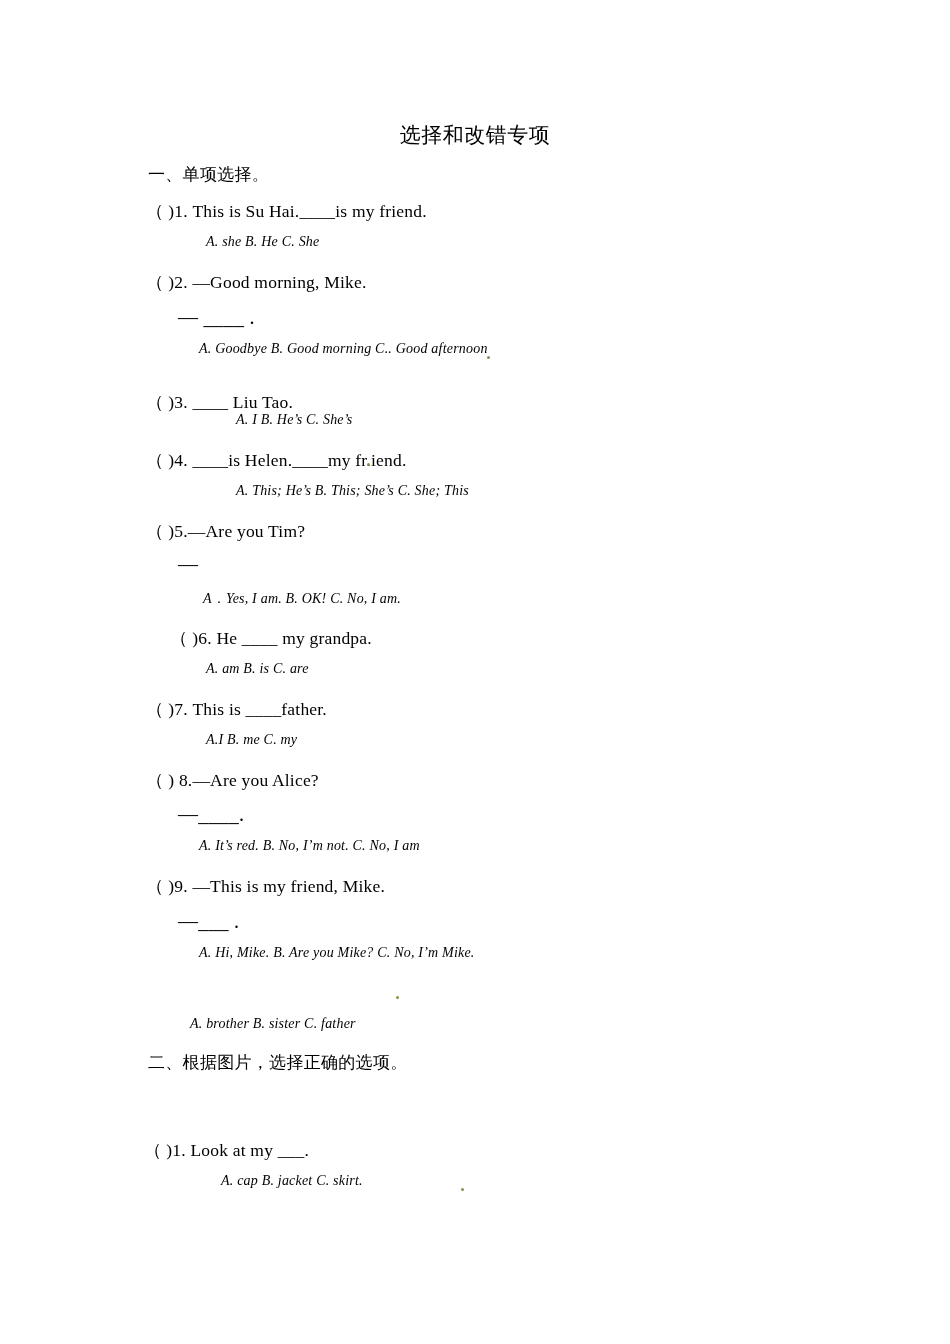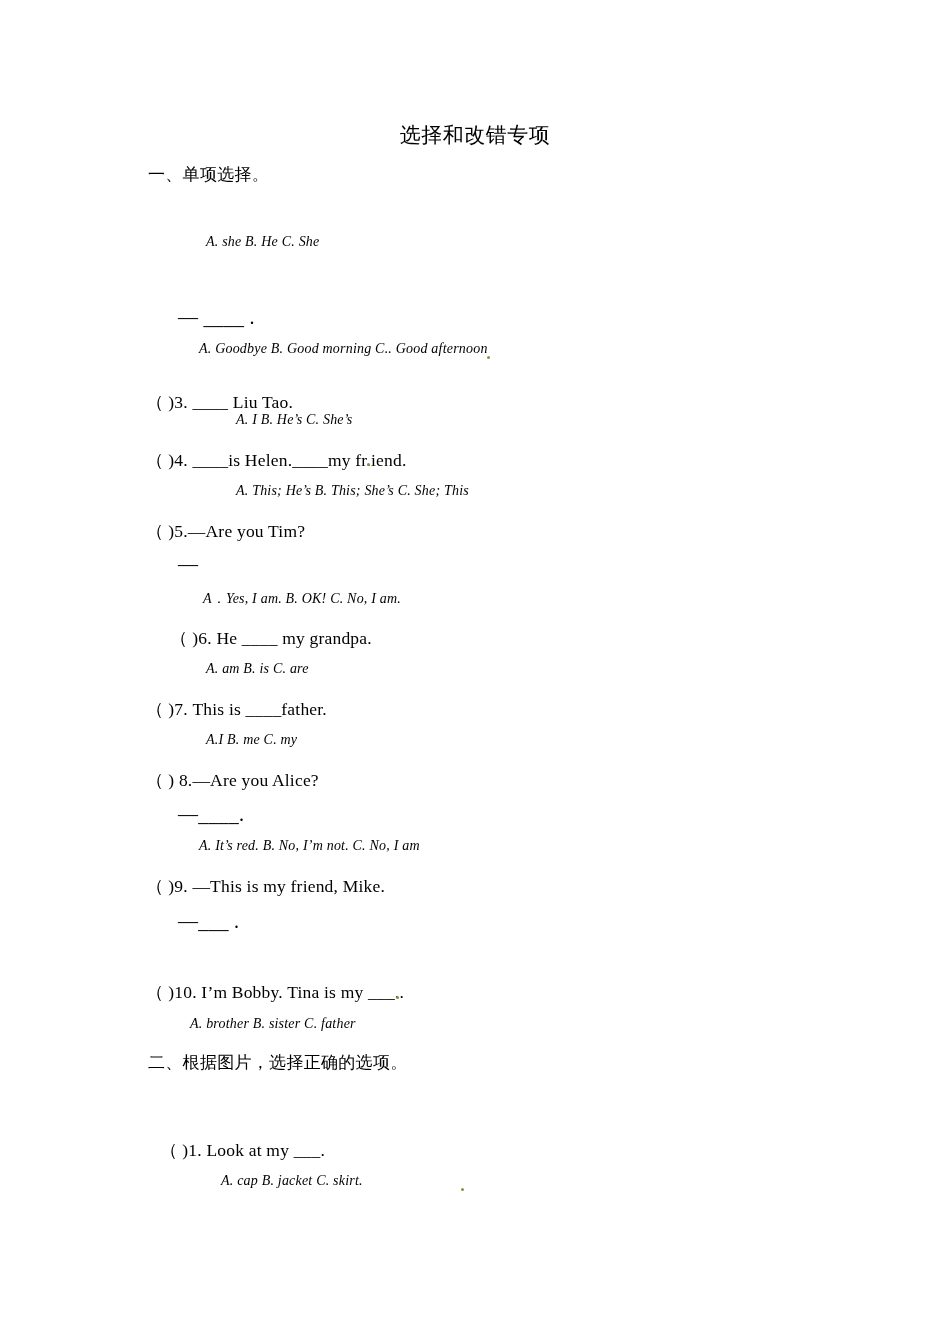--- a/index.html
+++ b/index.html
@@ -83,6 +83,7 @@
 
   <div class="section-head" style="left:148px; top:163px;text-align:center;">一、单项选择。</div>
 
+  <div class="q-line" style="left:146px; top:199px;">（    )1. This is Su Hai.____is my friend.</div>
   <div class="opt-line" style="left:206px; top:234px;">A. she          B. He               C. She</div>
 
   <div class="cont-line" style="left:178px; top:306px;">—  ____ .</div>

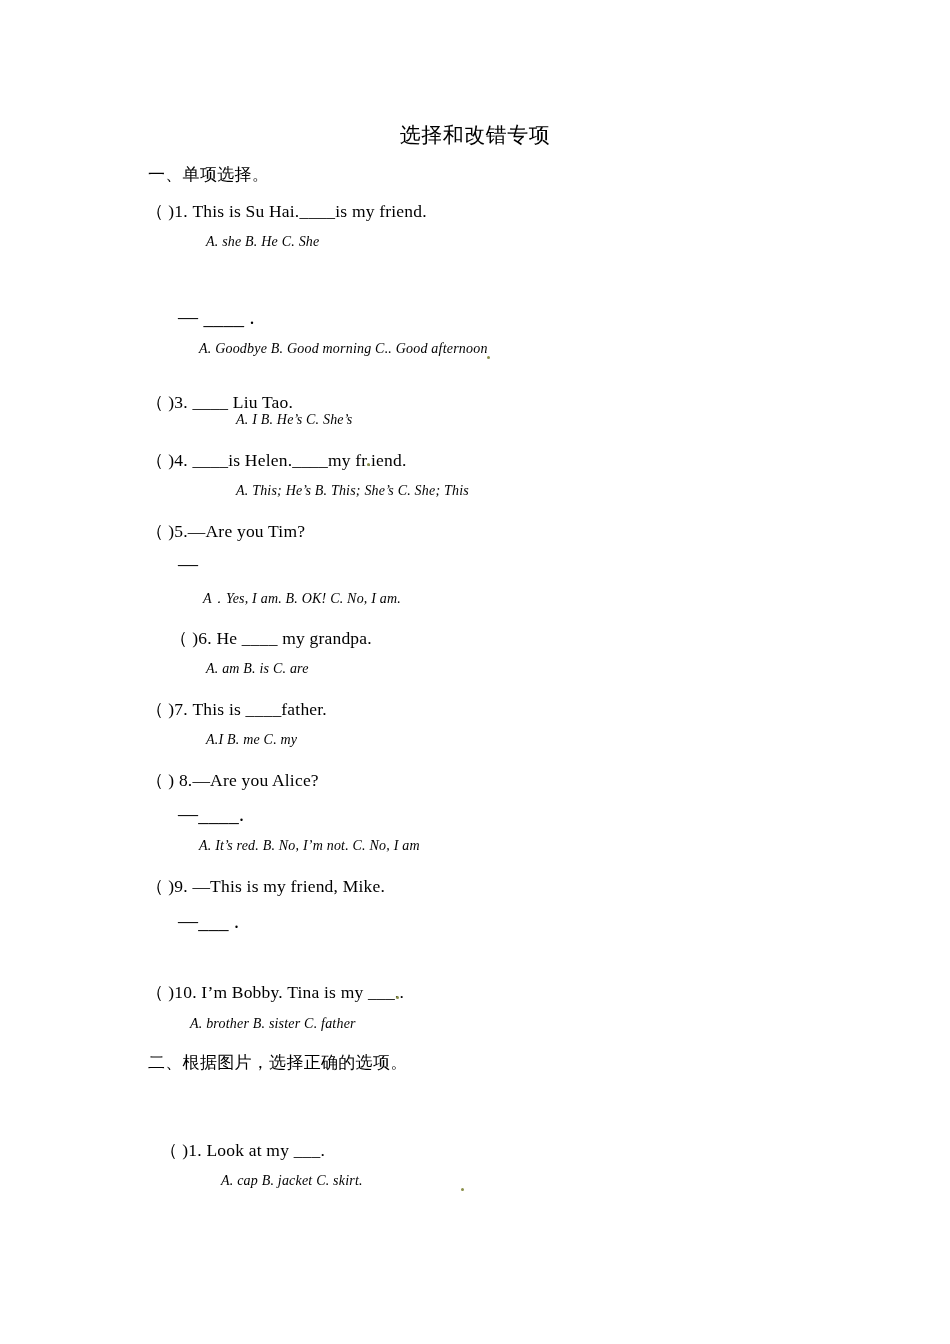--- a/index.html
+++ b/index.html
@@ -86,6 +86,7 @@
   <div class="q-line" style="left:146px; top:199px;">（    )1. This is Su Hai.____is my friend.</div>
   <div class="opt-line" style="left:206px; top:234px;">A. she          B. He               C. She</div>
 
+  <div class="q-line" style="left:146px; top:270px;">（    )2. —Good morning, Mike.</div>
   <div class="cont-line" style="left:178px; top:306px;">—  ____ .</div>
   <div class="opt-line" style="left:199px; top:341px;">A. Goodbye     B. Good morning    C.. Good afternoon</div>
 

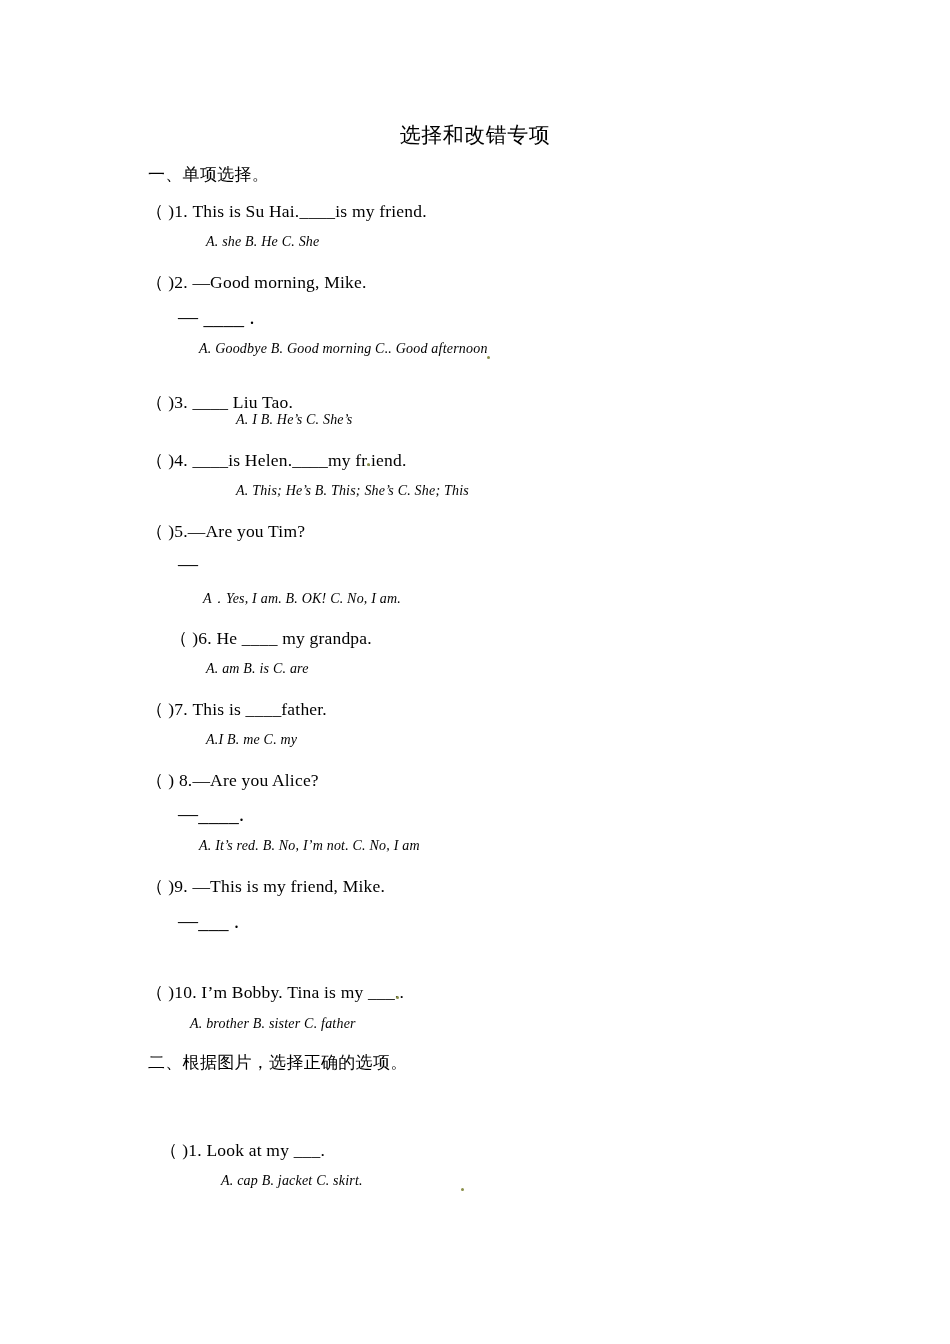--- a/index.html
+++ b/index.html
@@ -112,6 +112,7 @@
 
   <div class="q-line" style="left:146px; top:874px;">（    )9. —This is my friend, Mike.</div>
   <div class="cont-line" style="left:178px; top:910px;">—___ .</div>
+  <div class="opt-line" style="left:199px; top:945px;">A. Hi, Mike.      B. Are you Mike?    C. No, I’m Mike.</div>
 
   <div class="q-line" style="left:146px; top:980px;">（    )10. I’m Bobby. Tina is my ___..</div>
   <div class="opt-line" style="left:190px; top:1016px;">A. brother        B. sister          C. father</div>

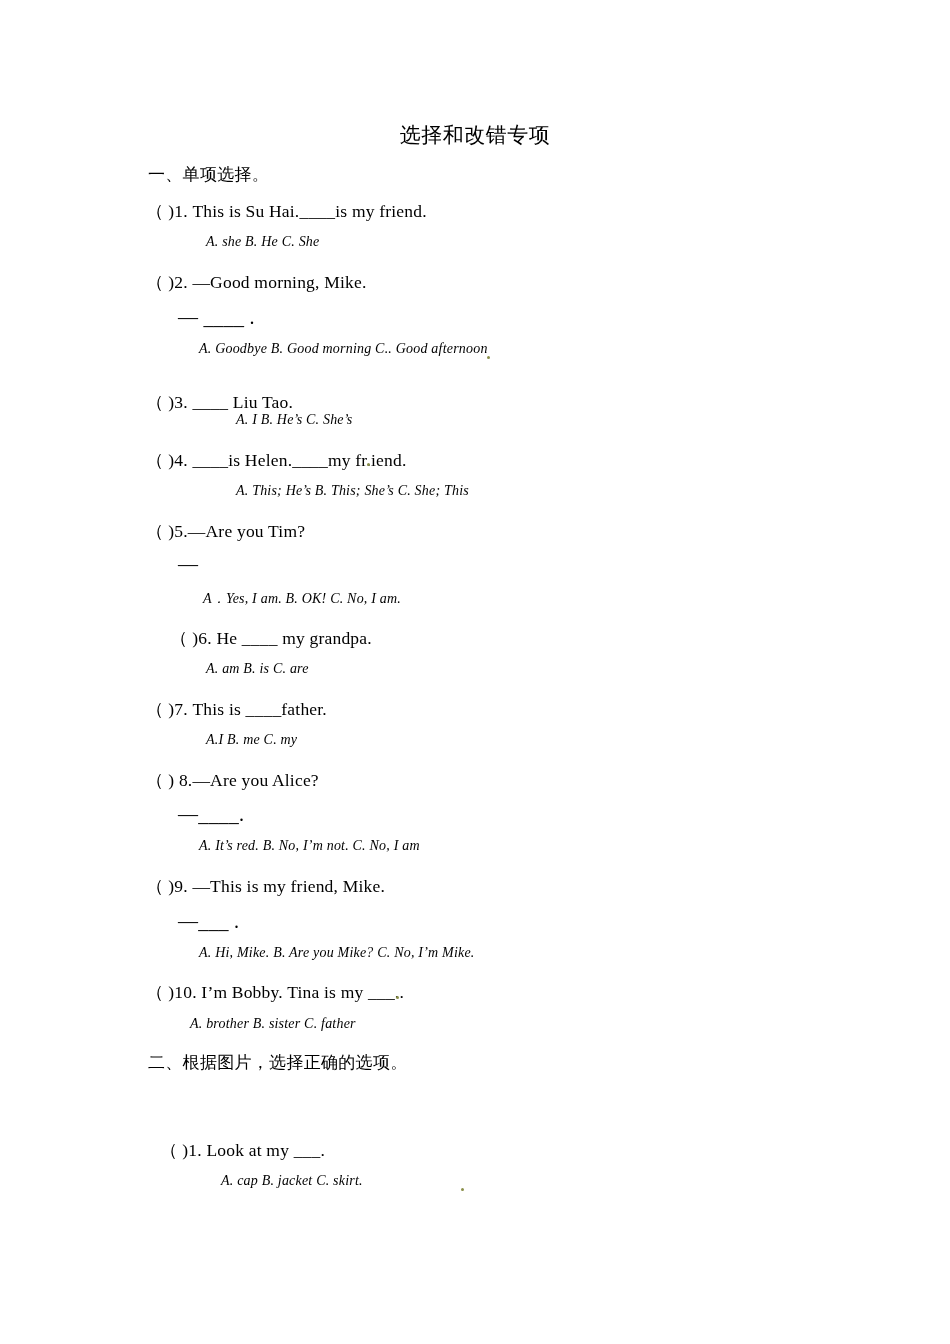--- a/index.html
+++ b/index.html
@@ -114,7 +114,6 @@
   <div class="cont-line" style="left:178px; top:910px;">—___ .</div>
   <div class="opt-line" style="left:199px; top:945px;">A. Hi, Mike.      B. Are you Mike?    C. No, I’m Mike.</div>
 
-  <div class="q-line" style="left:146px; top:980px;">（    )10. I’m Bobby. Tina is my ___..</div>
   <div class="opt-line" style="left:190px; top:1016px;">A. brother        B. sister          C. father</div>
 
   <div class="section-head" style="left:148px; top:1051px;">二、根据图片，选择正确的选项。</div>

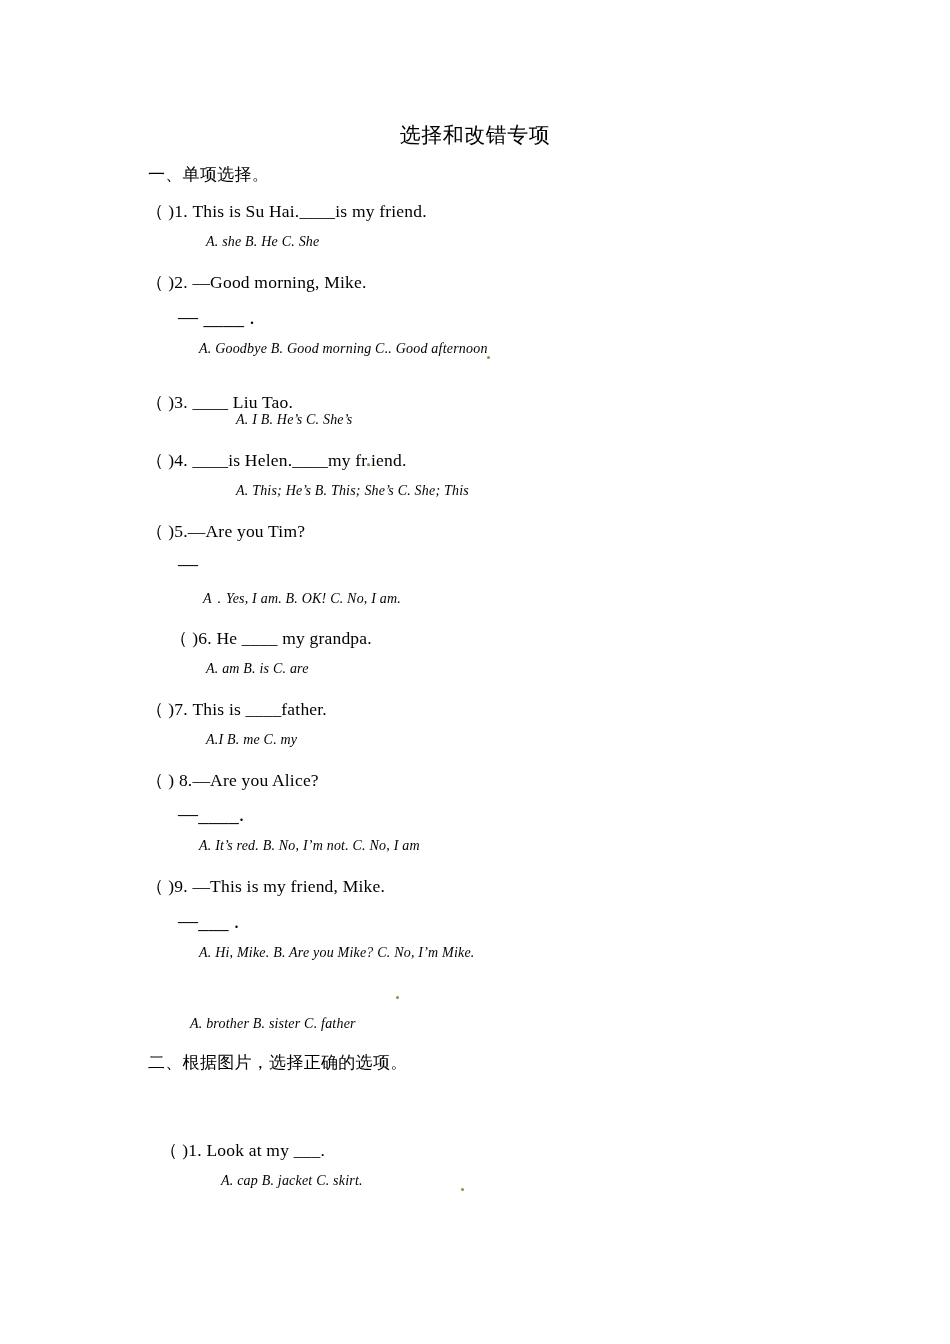--- a/index.html
+++ b/index.html
@@ -118,7 +118,7 @@
 
   <div class="section-head" style="left:148px; top:1051px;">二、根据图片，选择正确的选项。</div>
 
-  <div class="q-line" style="left:160px; top:1138px;">（    )1. Look at my ___.</div>
+  <div class="q-line" style="left:144px; top:1138px;">（    )1. Look at my ___.</div>
   <div class="opt-line" style="left:221px; top:1173px;">A. cap      B. jacket     C. skirt.</div>
 
   <div class="tiny-mark" style="left:367px; top:463px;"></div>

